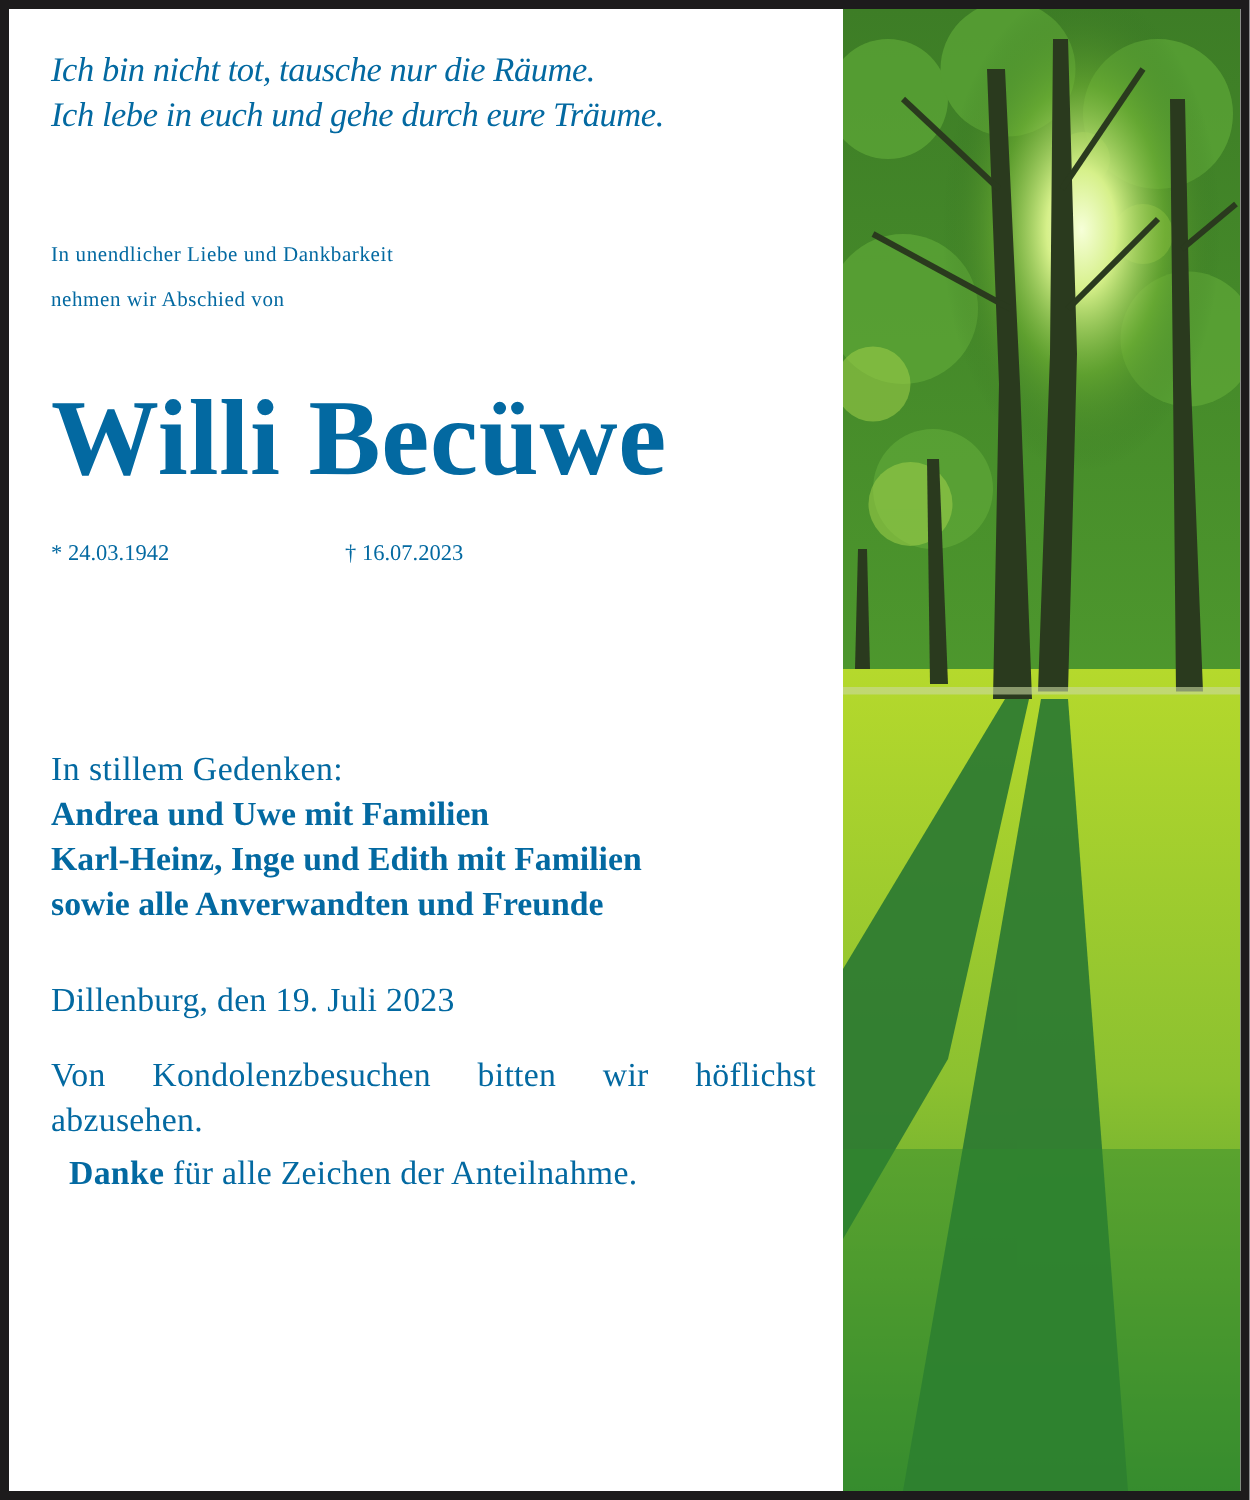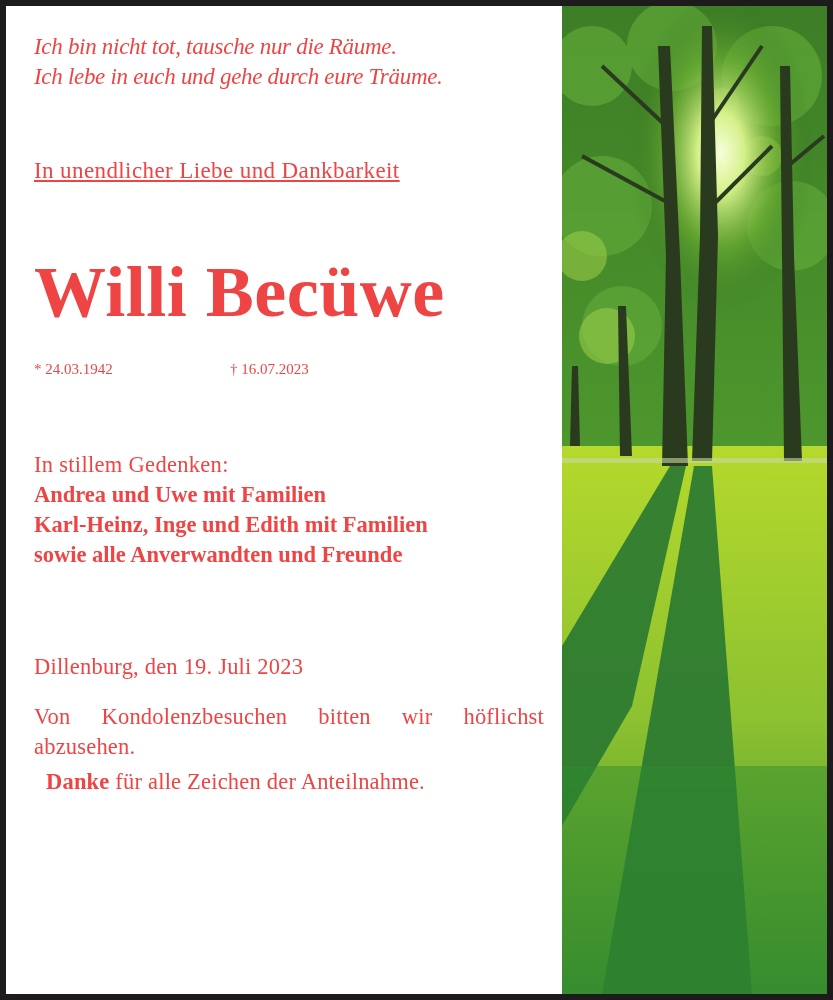--- a/index.html
+++ b/index.html
@@ -10,7 +10,7 @@
   }
   .text-col {
     position: absolute; left: 0; top: 0; width: 556px; height: 988px;
-    font-family: "Liberation Serif", "DejaVu Serif", serif; color: #ef4444;
+    font-family: "Liberation Serif", "DejaVu Serif", serif; color: #0369a1;
   }
   .motto {
     position: absolute; left: 28px; top: 26px; font-style: italic;

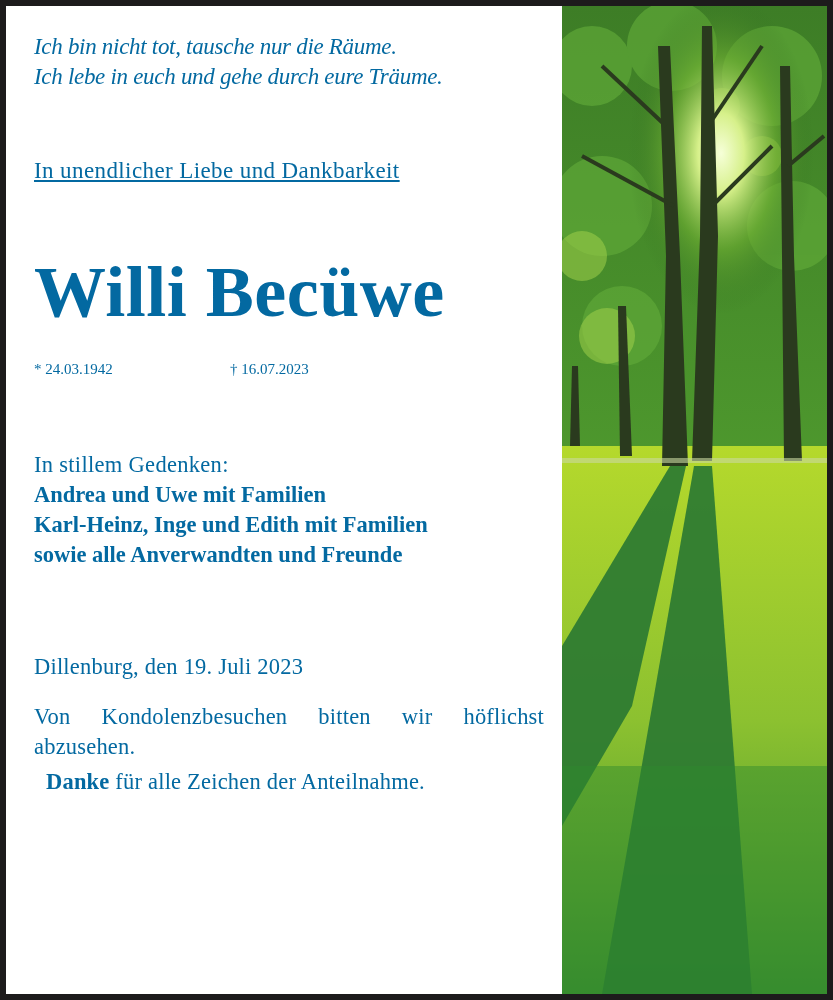--- a/index.html
+++ b/index.html
@@ -18,9 +18,8 @@
   }
   .motto div { white-space: nowrap; }
   .intro {
-    position: absolute; left: 28px; top: 150px; font-size: 23px; line-height: 30px;
+    position: absolute; left: 28px; top: 150px; font-size: 14px; line-height: 30px;
     letter-spacing: 0.4px;
-    text-decoration: underline;
   }
   .name {
     position: absolute; left: 28px; top: 250px; font-size: 72px; font-weight: bold;

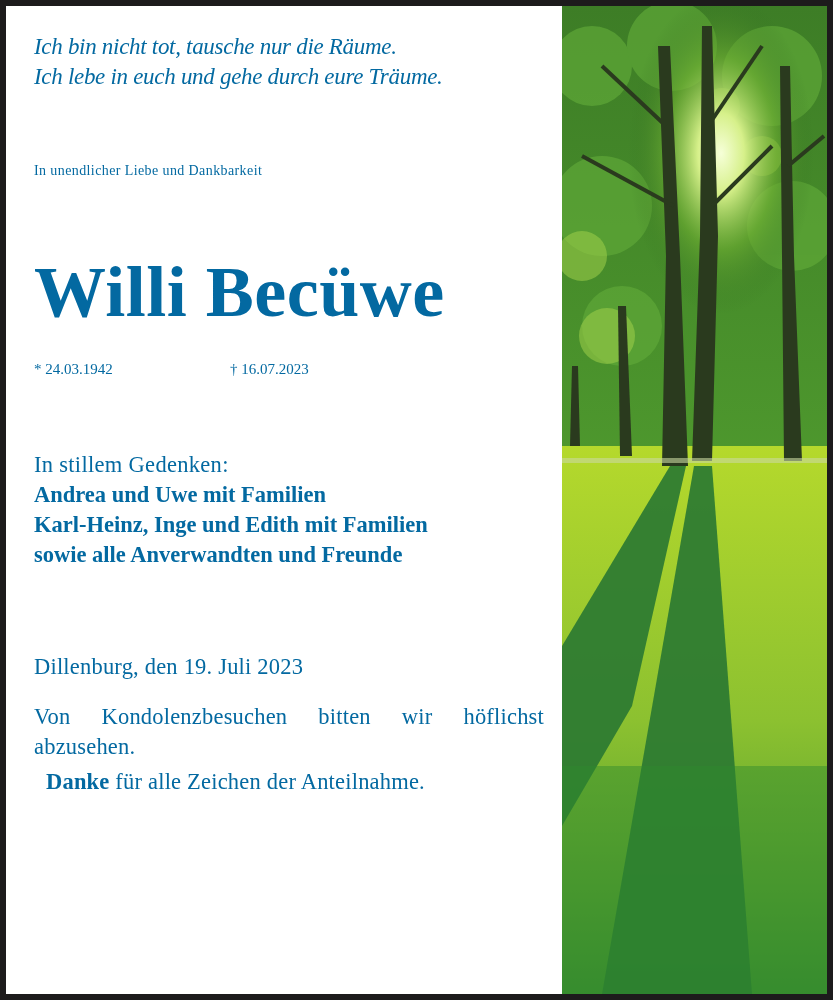--- a/index.html
+++ b/index.html
@@ -64,6 +64,7 @@
 
     <div class="intro">
       <div>In unendlicher Liebe und Dankbarkeit</div>
+      <div>nehmen wir Abschied von</div>
     </div>
 
     <div class="name">Willi Becüwe</div>

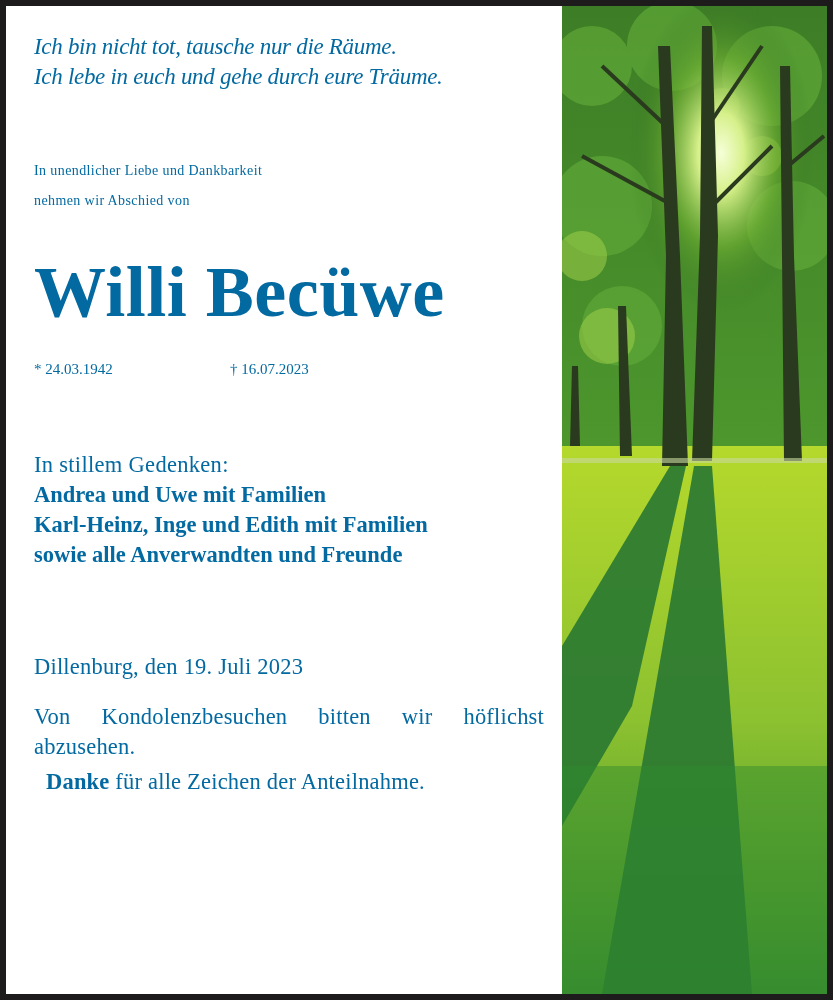--- a/index.html
+++ b/index.html
@@ -33,7 +33,7 @@
   .mourn {
     position: absolute; left: 28px; top: 444px; font-size: 22.5px; line-height: 30px;
   }
-  .mourn .lbl { letter-spacing: 0.3px; }
+  .mourn .lbl { letter-spacing: 0.3px; margin-top: 48px; }
   .mourn .fam { font-weight: bold; white-space: nowrap; }
   .place {
     position: absolute; left: 28px; top: 646px; font-size: 22.5px; line-height: 30px;

